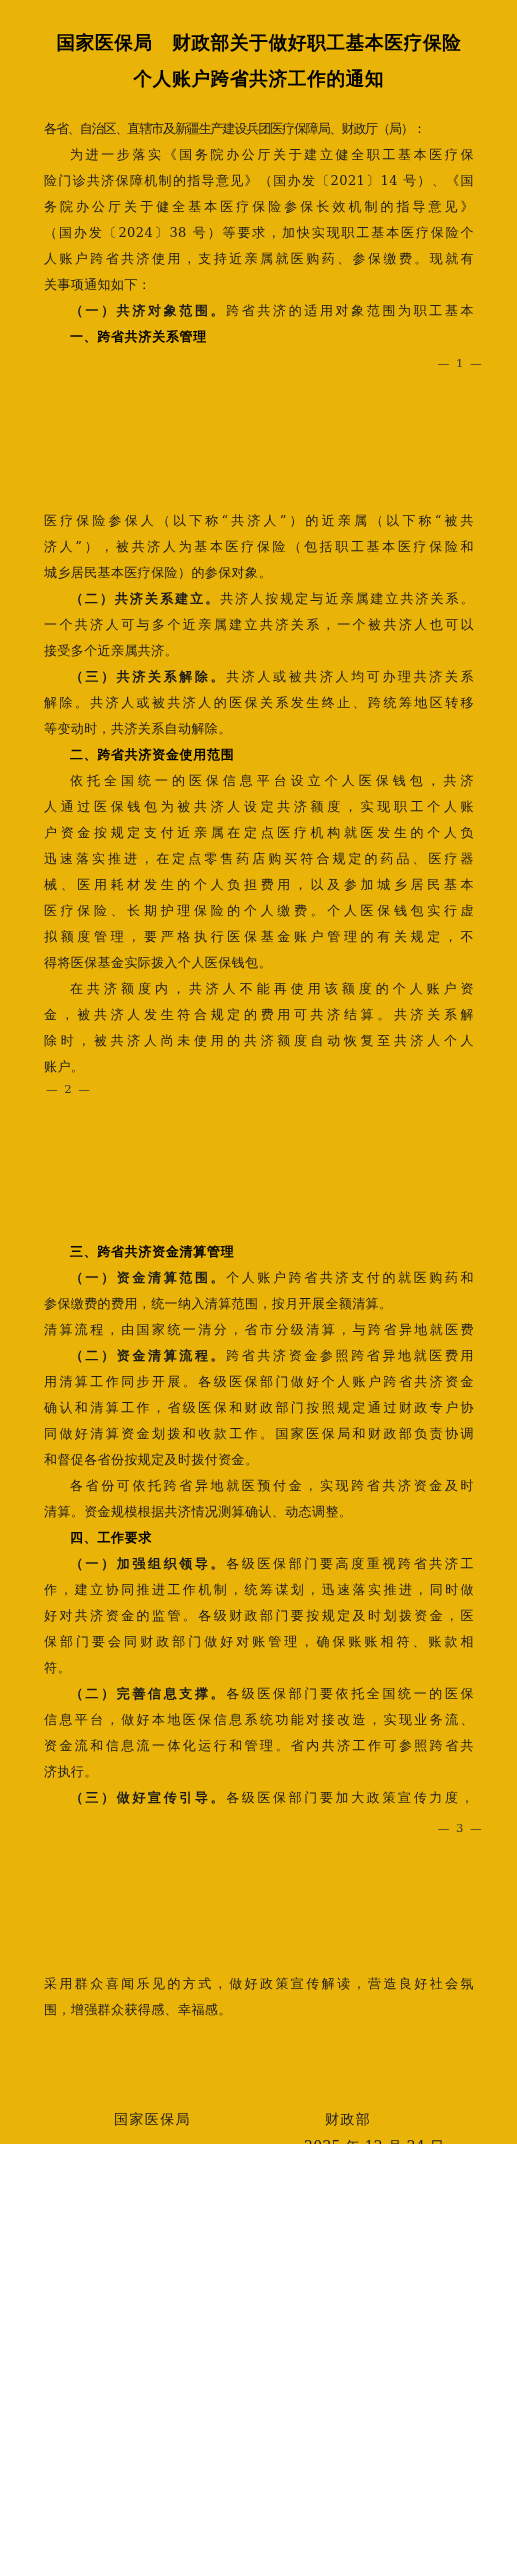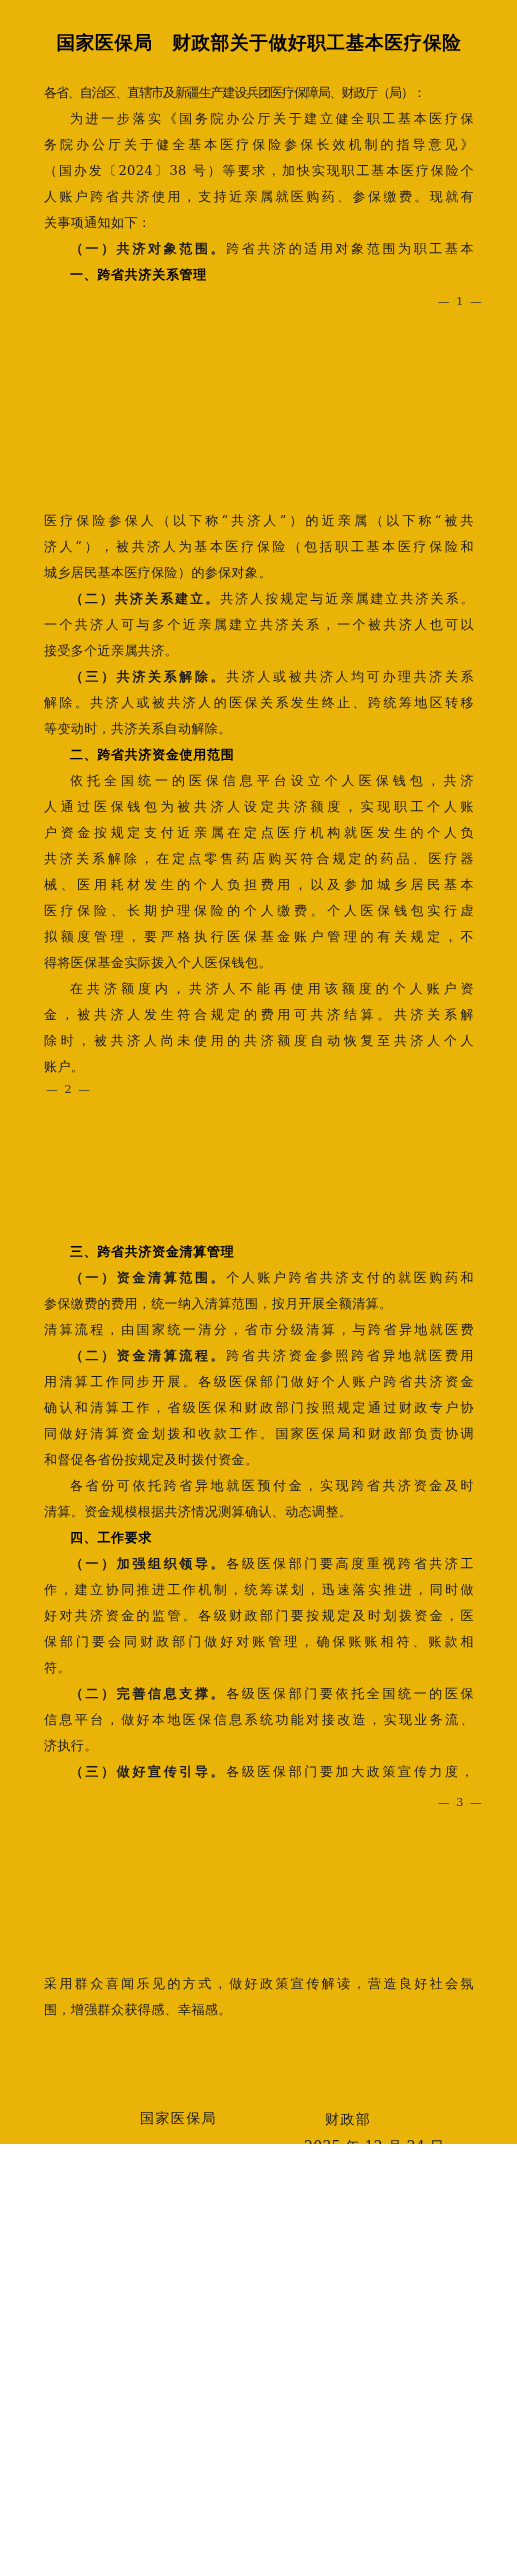--- a/index.html
+++ b/index.html
@@ -39,6 +39,7 @@
   <div class="page" style="height:508px;">
     <div class="title-wrap">
       <div class="title-line">国家医保局　财政部关于做好职工基本医疗保险</div>
+      <div class="title-line">个人账户跨省共济工作的通知</div>
     </div>
     <div class="content body-block">
         <div class="line salut">各省、自治区、直辖市及新疆生产建设兵团医疗保障局、财政厅（局）：</div>

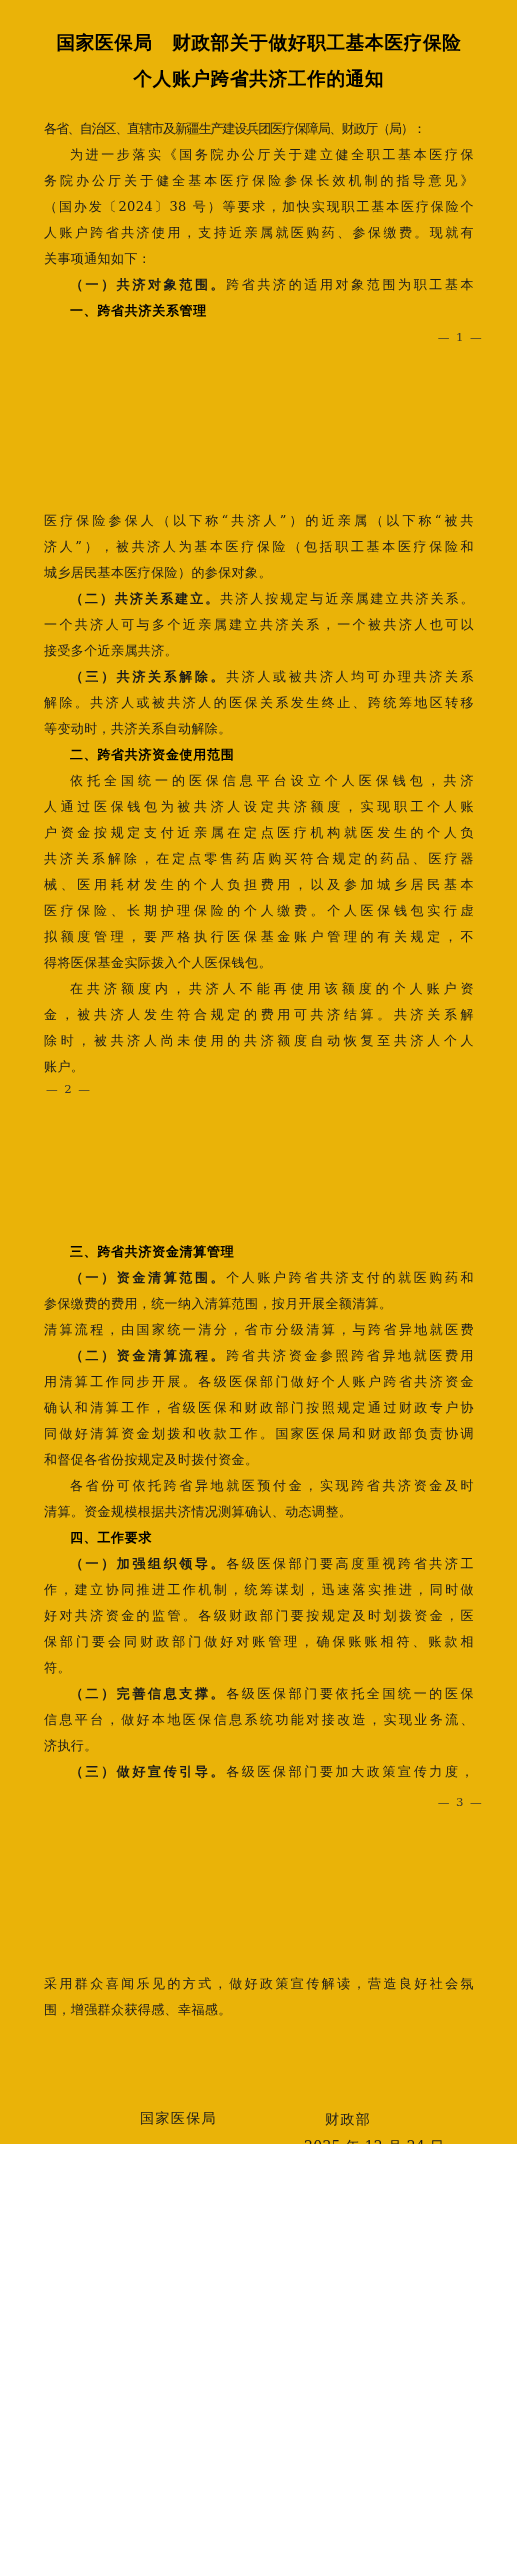--- a/index.html
+++ b/index.html
@@ -44,6 +44,7 @@
     <div class="content body-block">
         <div class="line salut">各省、自治区、直辖市及新疆生产建设兵团医疗保障局、财政厅（局）：</div>
         <div class="line first">为进一步落实《国务院办公厅关于建立健全职工基本医疗保</div>
+        <div class="line full">险门诊共济保障机制的指导意见》（国办发〔2021〕14 号）、《国</div>
         <div class="line full">务院办公厅关于健全基本医疗保险参保长效机制的指导意见》</div>
         <div class="line full">（国办发〔2024〕38 号）等要求，加快实现职工基本医疗保险个</div>
         <div class="line full">人账户跨省共济使用，支持近亲属就医购药、参保缴费。现就有</div>

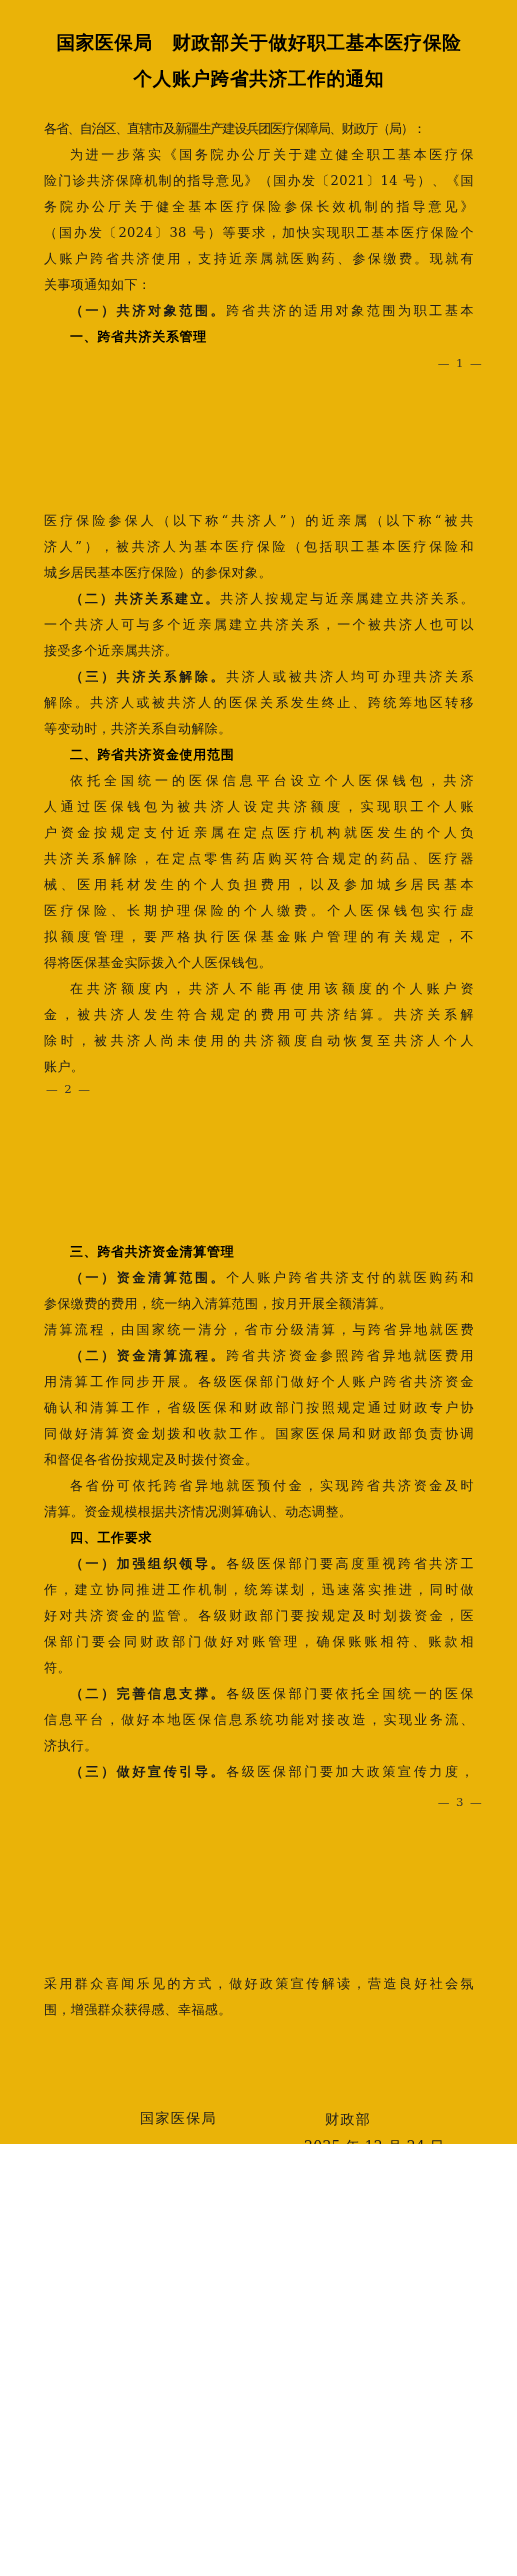--- a/index.html
+++ b/index.html
@@ -70,7 +70,7 @@
         <div class="line first">依托全国统一的医保信息平台设立个人医保钱包，共济</div>
         <div class="line full">人通过医保钱包为被共济人设定共济额度，实现职工个人账</div>
         <div class="line full">户资金按规定支付近亲属在定点医疗机构就医发生的个人负</div>
-        <div class="line full">共济关系解除，在定点零售药店购买符合规定的药品、医疗器</div>
+        <div class="line full">迅速落实推进，在定点零售药店购买符合规定的药品、医疗器</div>
         <div class="line full">械、医用耗材发生的个人负担费用，以及参加城乡居民基本</div>
         <div class="line full">医疗保险、长期护理保险的个人缴费。个人医保钱包实行虚</div>
         <div class="line full">拟额度管理，要严格执行医保基金账户管理的有关规定，不</div>

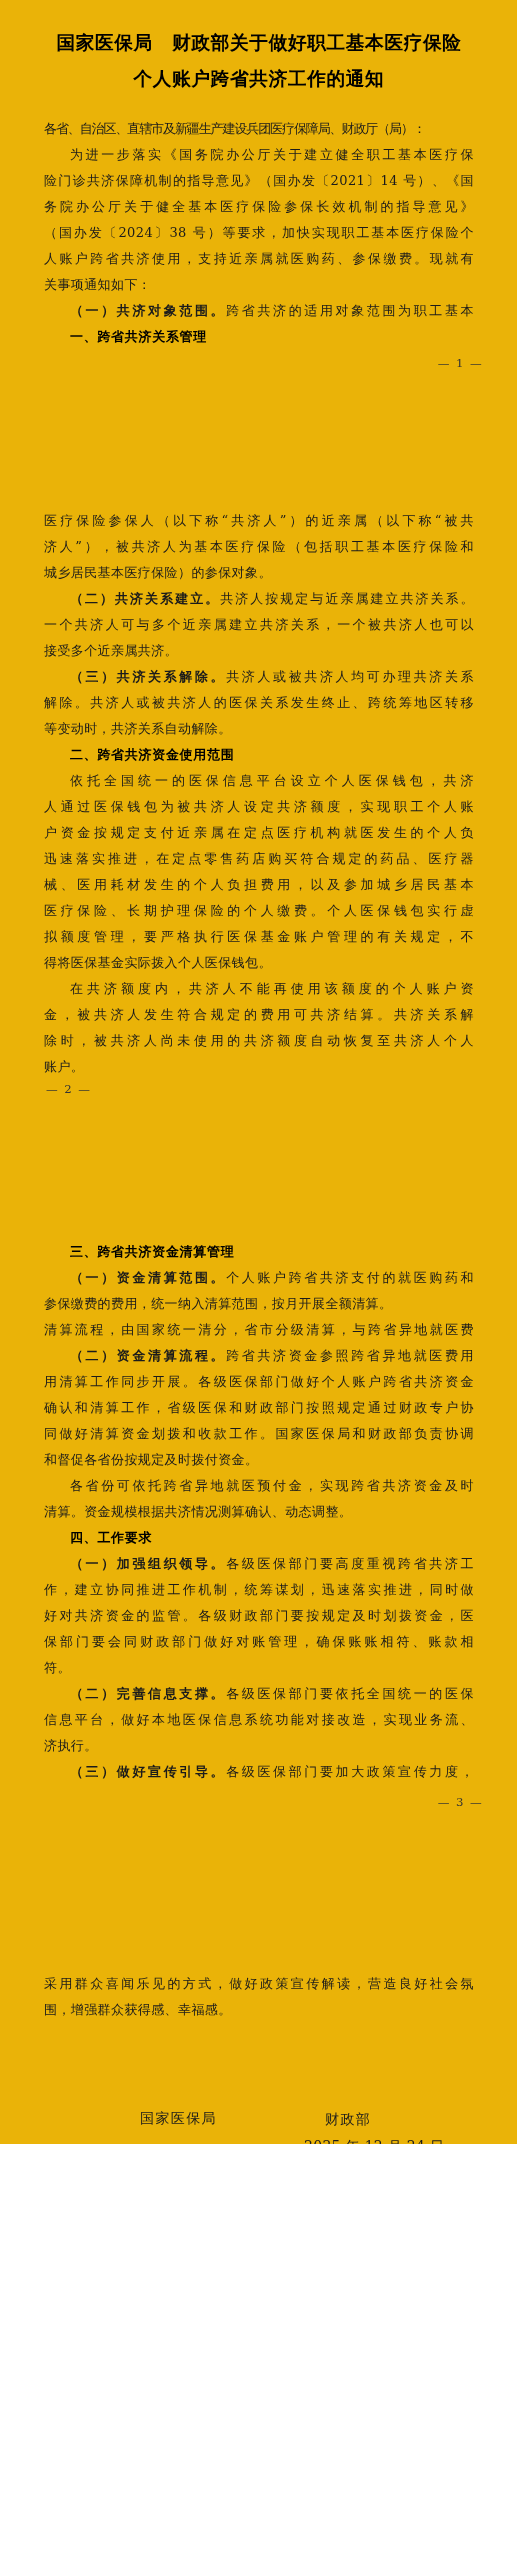--- a/index.html
+++ b/index.html
@@ -104,6 +104,7 @@
         <div class="line last">符。</div>
         <div class="line first"><b>（二）完善信息支撑。</b>各级医保部门要依托全国统一的医保</div>
         <div class="line full">信息平台，做好本地医保信息系统功能对接改造，实现业务流、</div>
+        <div class="line full">资金流和信息流一体化运行和管理。省内共济工作可参照跨省共</div>
         <div class="line last">济执行。</div>
         <div class="line first"><b>（三）做好宣传引导。</b>各级医保部门要加大政策宣传力度，</div>
       </div>

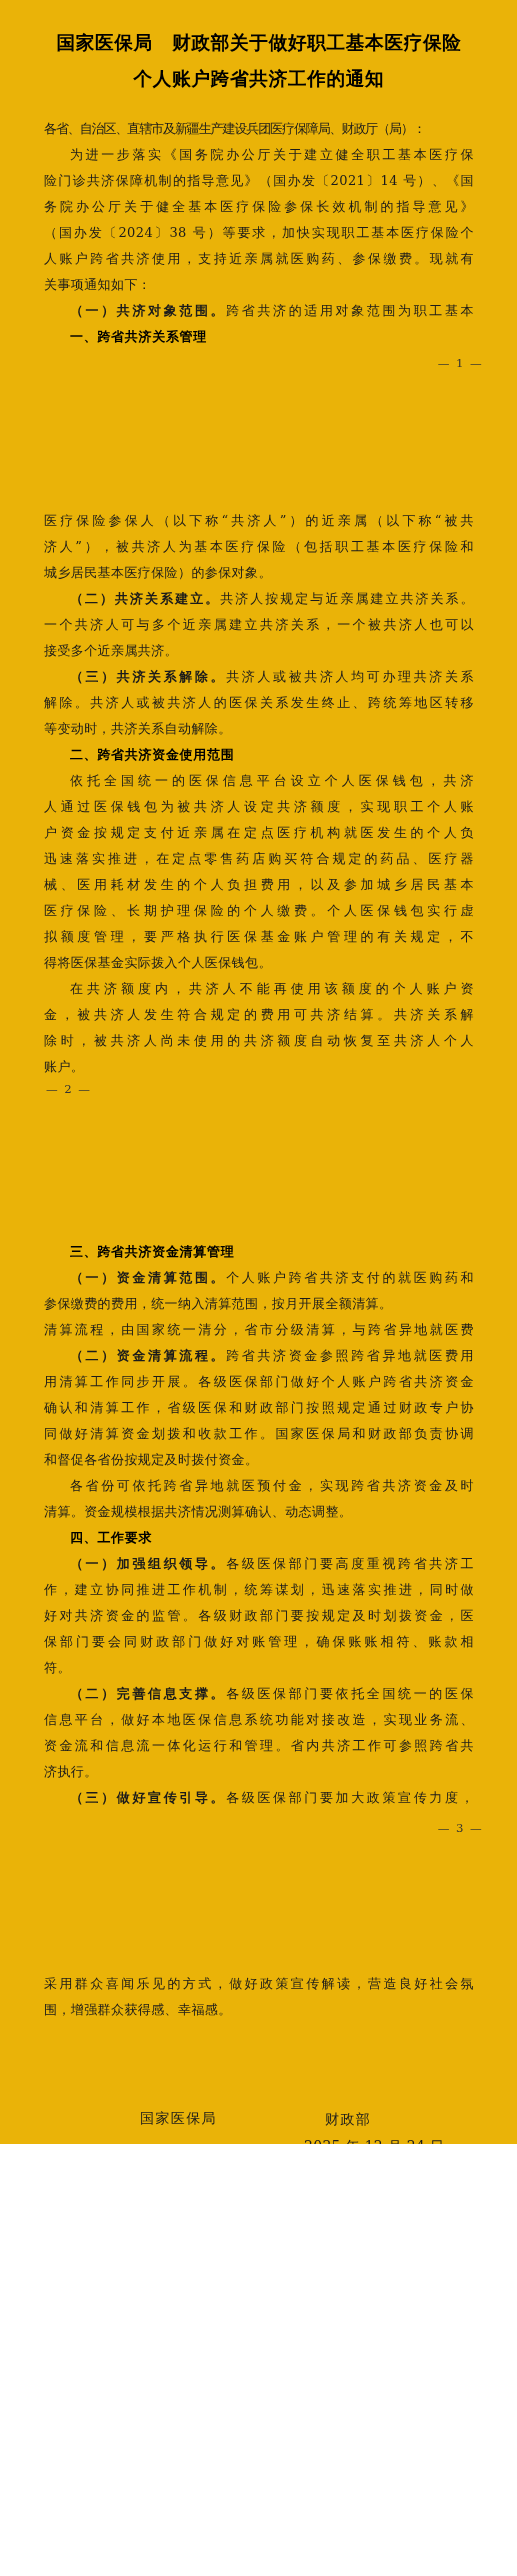--- a/index.html
+++ b/index.html
@@ -23,7 +23,7 @@
   .pagenum.pn-right{text-align:right;padding-right:35px;}
   .pagenum.pn-left{text-align:left;padding-left:46px;}
   .sig-names{position:relative;height:26px;line-height:26px;margin-top:83px;font-size:14px;}
-  .sig-left{position:absolute;left:96px;letter-spacing:1.4px;font-family:Liberation Serif, serif;}
+  .sig-left{position:absolute;left:70px;letter-spacing:1.4px;}
   .sig-right{position:absolute;left:281px;letter-spacing:1.4px;}
   .sig-date{margin-top:2px;line-height:25px;font-size:14px;padding-left:260px;letter-spacing:0.3px;}
   .disclosure{line-height:26px;font-size:14px;padding-left:48px;letter-spacing:0.7px;}

